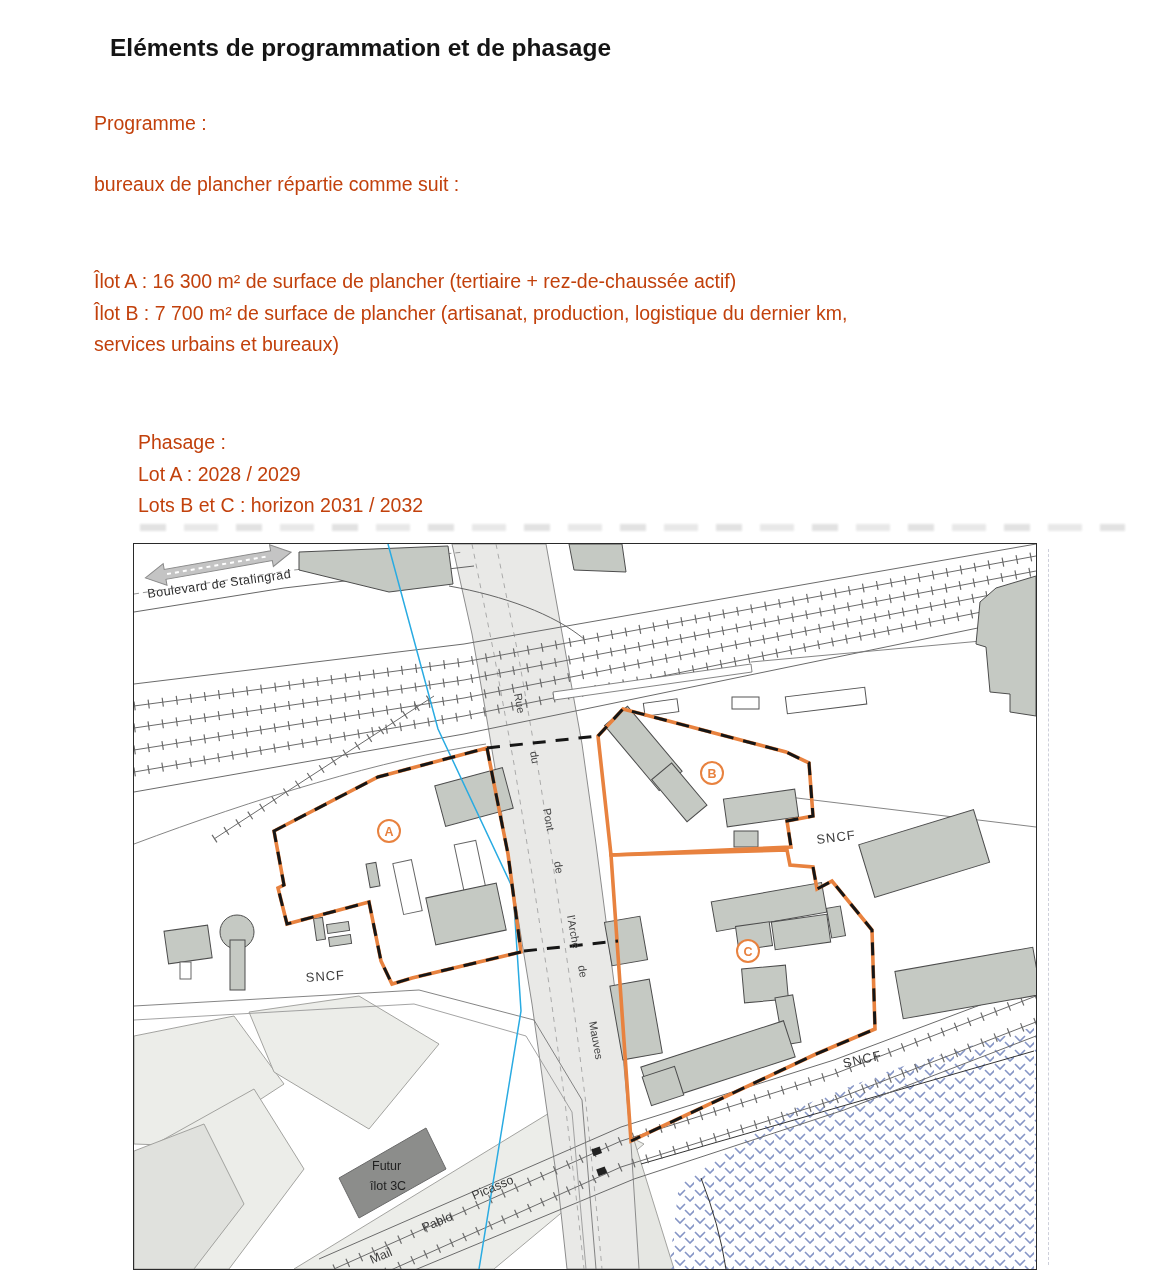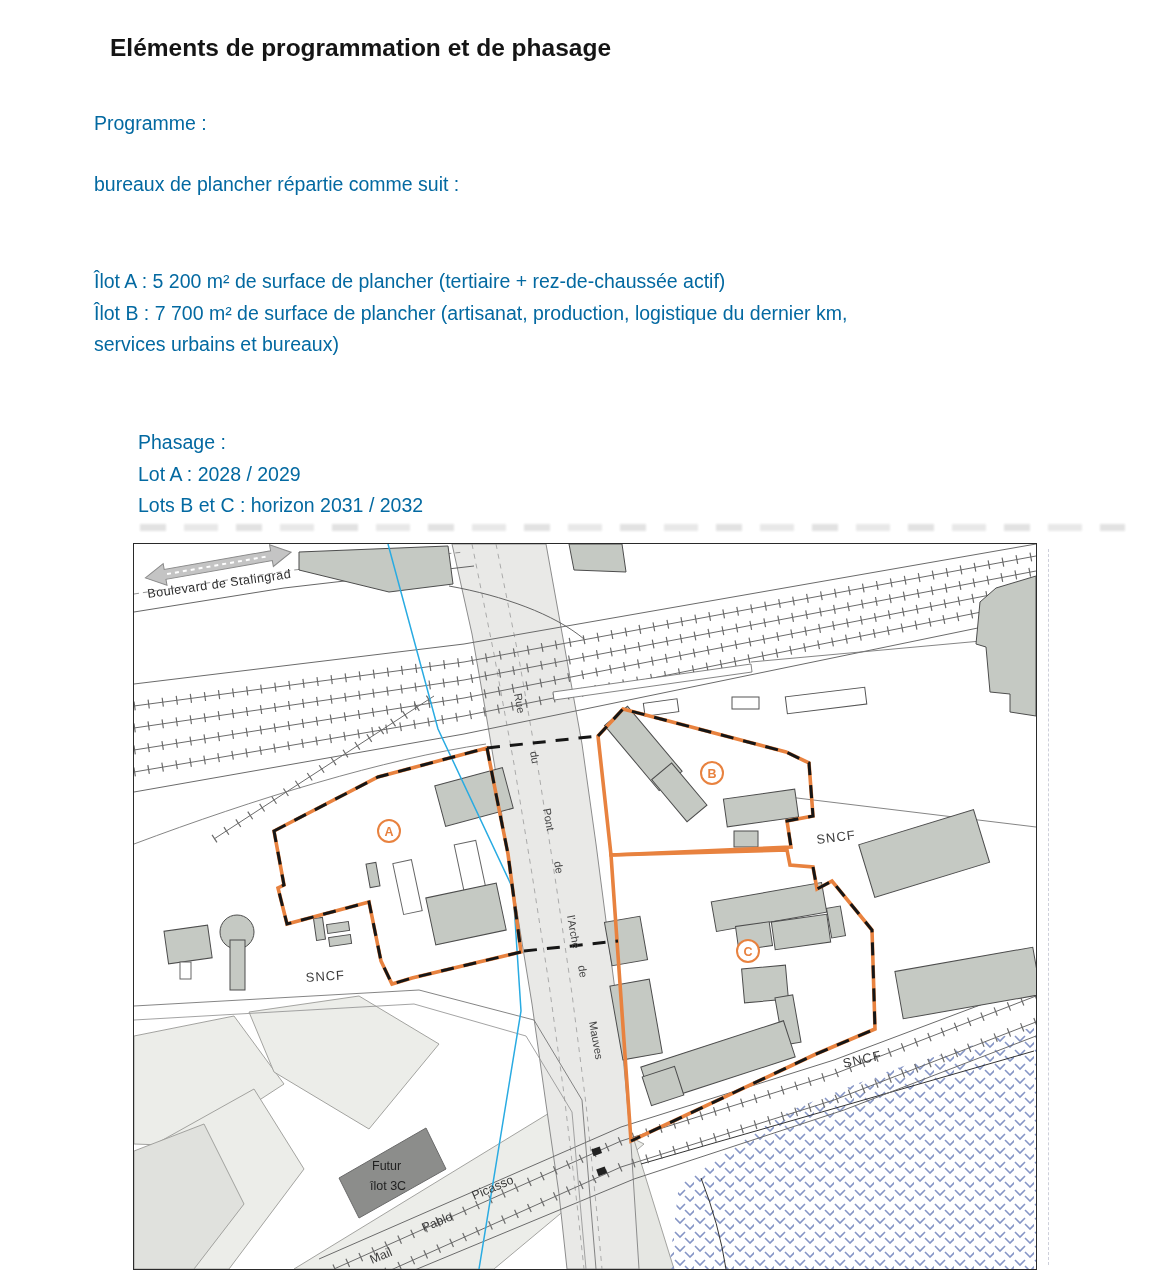--- a/index.html
+++ b/index.html
@@ -7,7 +7,7 @@
        font-family:"Liberation Sans",sans-serif;color:#1c1c1c;}
   .abs{position:absolute;}
   h1.title{position:absolute;left:94px;top:18px;margin:16px;font-size:24.5px;font-weight:700;color:#151515;}
-  .tline{font-size:19.5px;line-height:31.5px;color:#0369a1;white-space:nowrap;}
+  .tline{font-size:19.5px;line-height:31.5px;color:#c2410c;white-space:nowrap;}
   #blk-programme{left:94px;top:108px;}
   #blk-objective{left:94px;top:169px;}
   #blk-ilots{left:94px;top:266px;}

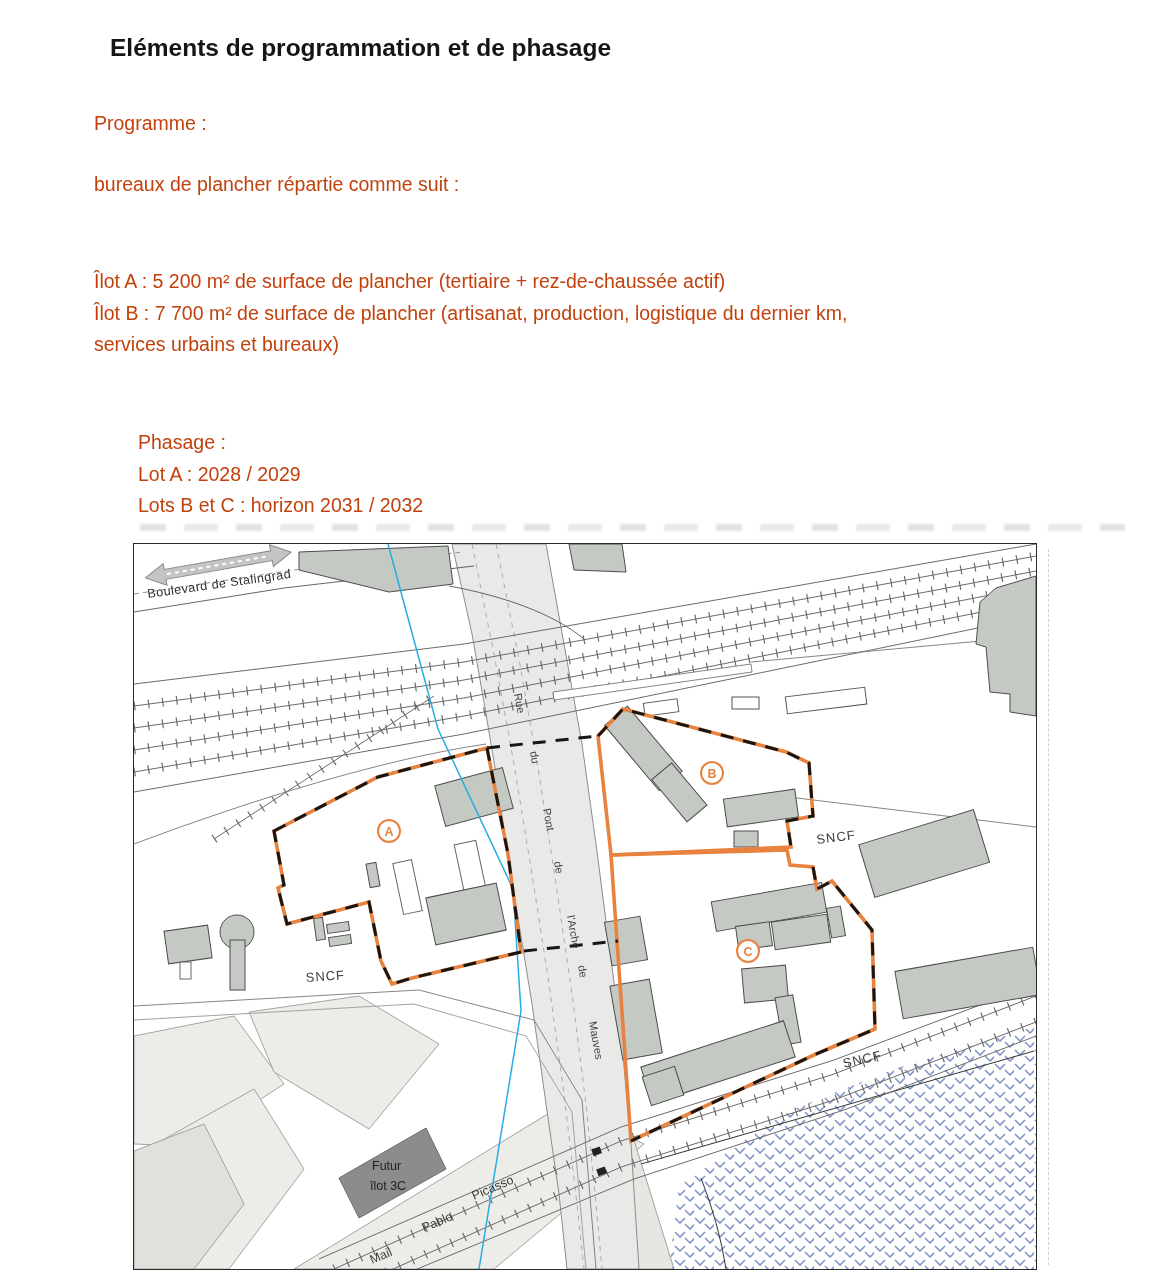--- a/index.html
+++ b/index.html
@@ -30,7 +30,7 @@
 </div>
 
 <div class="abs" id="blk-ilots">
-  <div class="tline">Îlot A : 5 200 m² de surface de plancher (tertiaire + rez-de-chaussée actif)</div>
+  <div class="tline">Îlot A : 16 300 m² de surface de plancher (tertiaire + rez-de-chaussée actif)</div>
   <div class="tline">Îlot B : 7 700 m² de surface de plancher (artisanat, production, logistique du dernier km,</div>
   <div class="tline">services urbains et bureaux)</div>
 </div>

